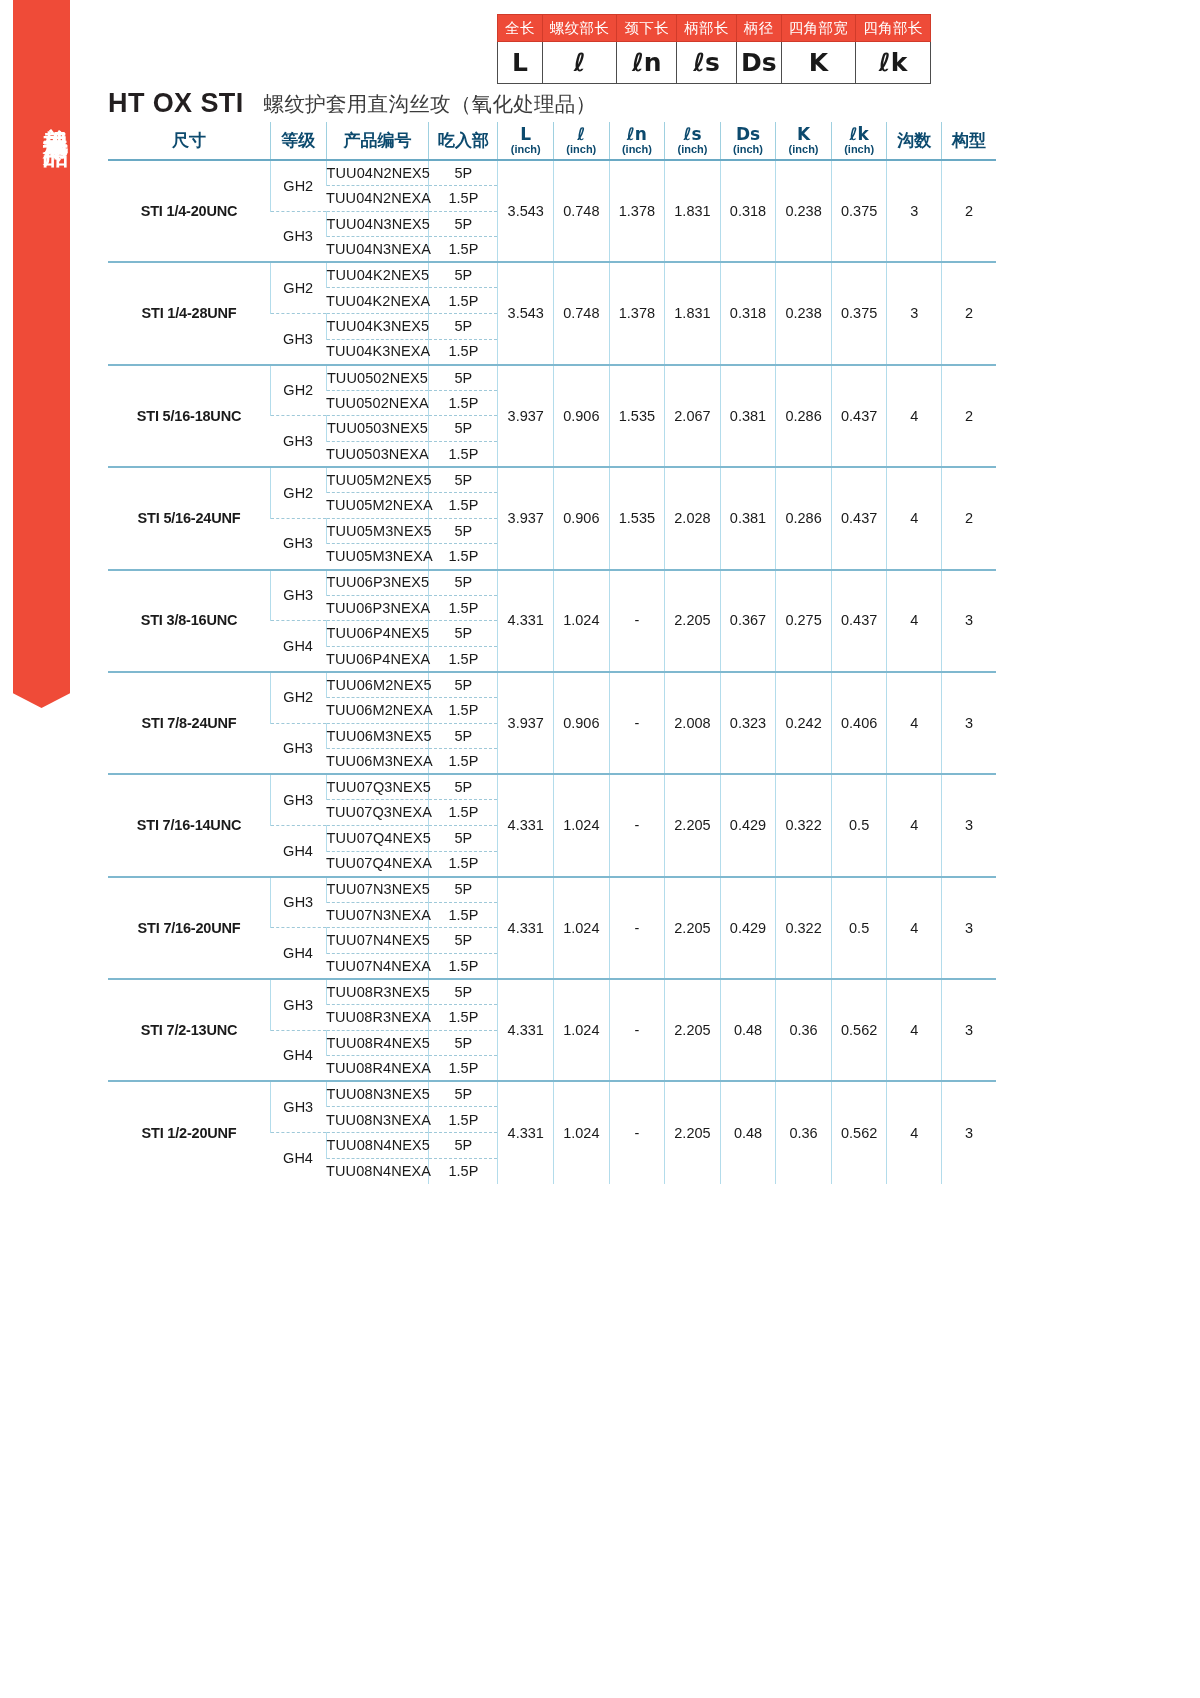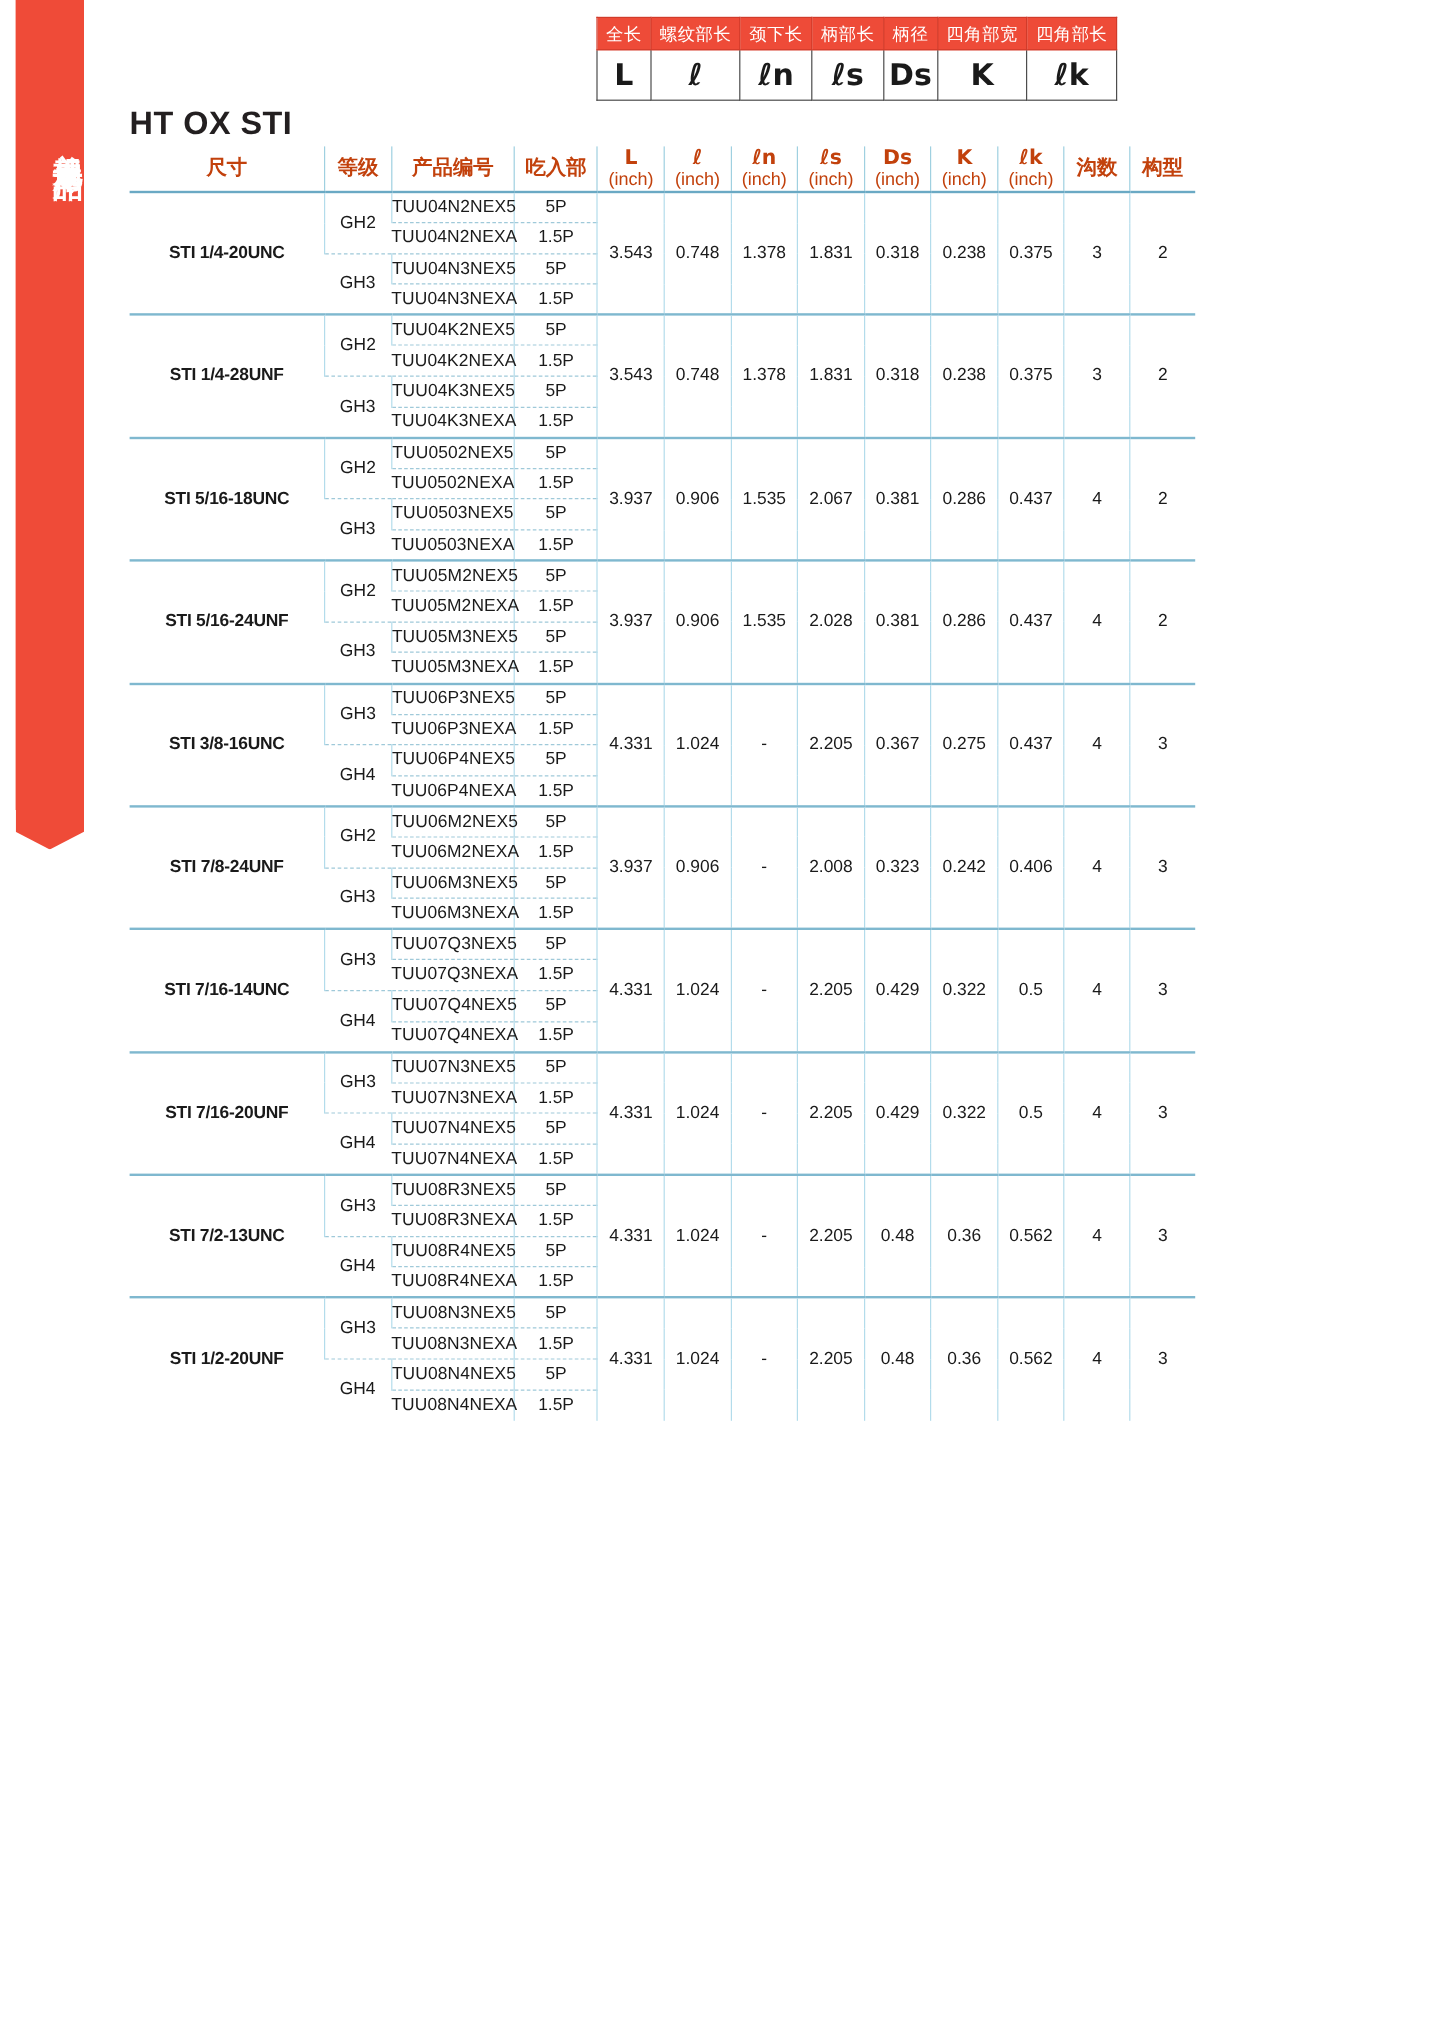--- a/index.html
+++ b/index.html
@@ -198,6 +198,7 @@
 
   <div class="title-row">
     <span class="title-code">HT OX STI</span>
+    <span class="title-desc">螺纹护套用直沟丝攻（氧化处理品）</span>
   </div>
 
   <table class="main-table">

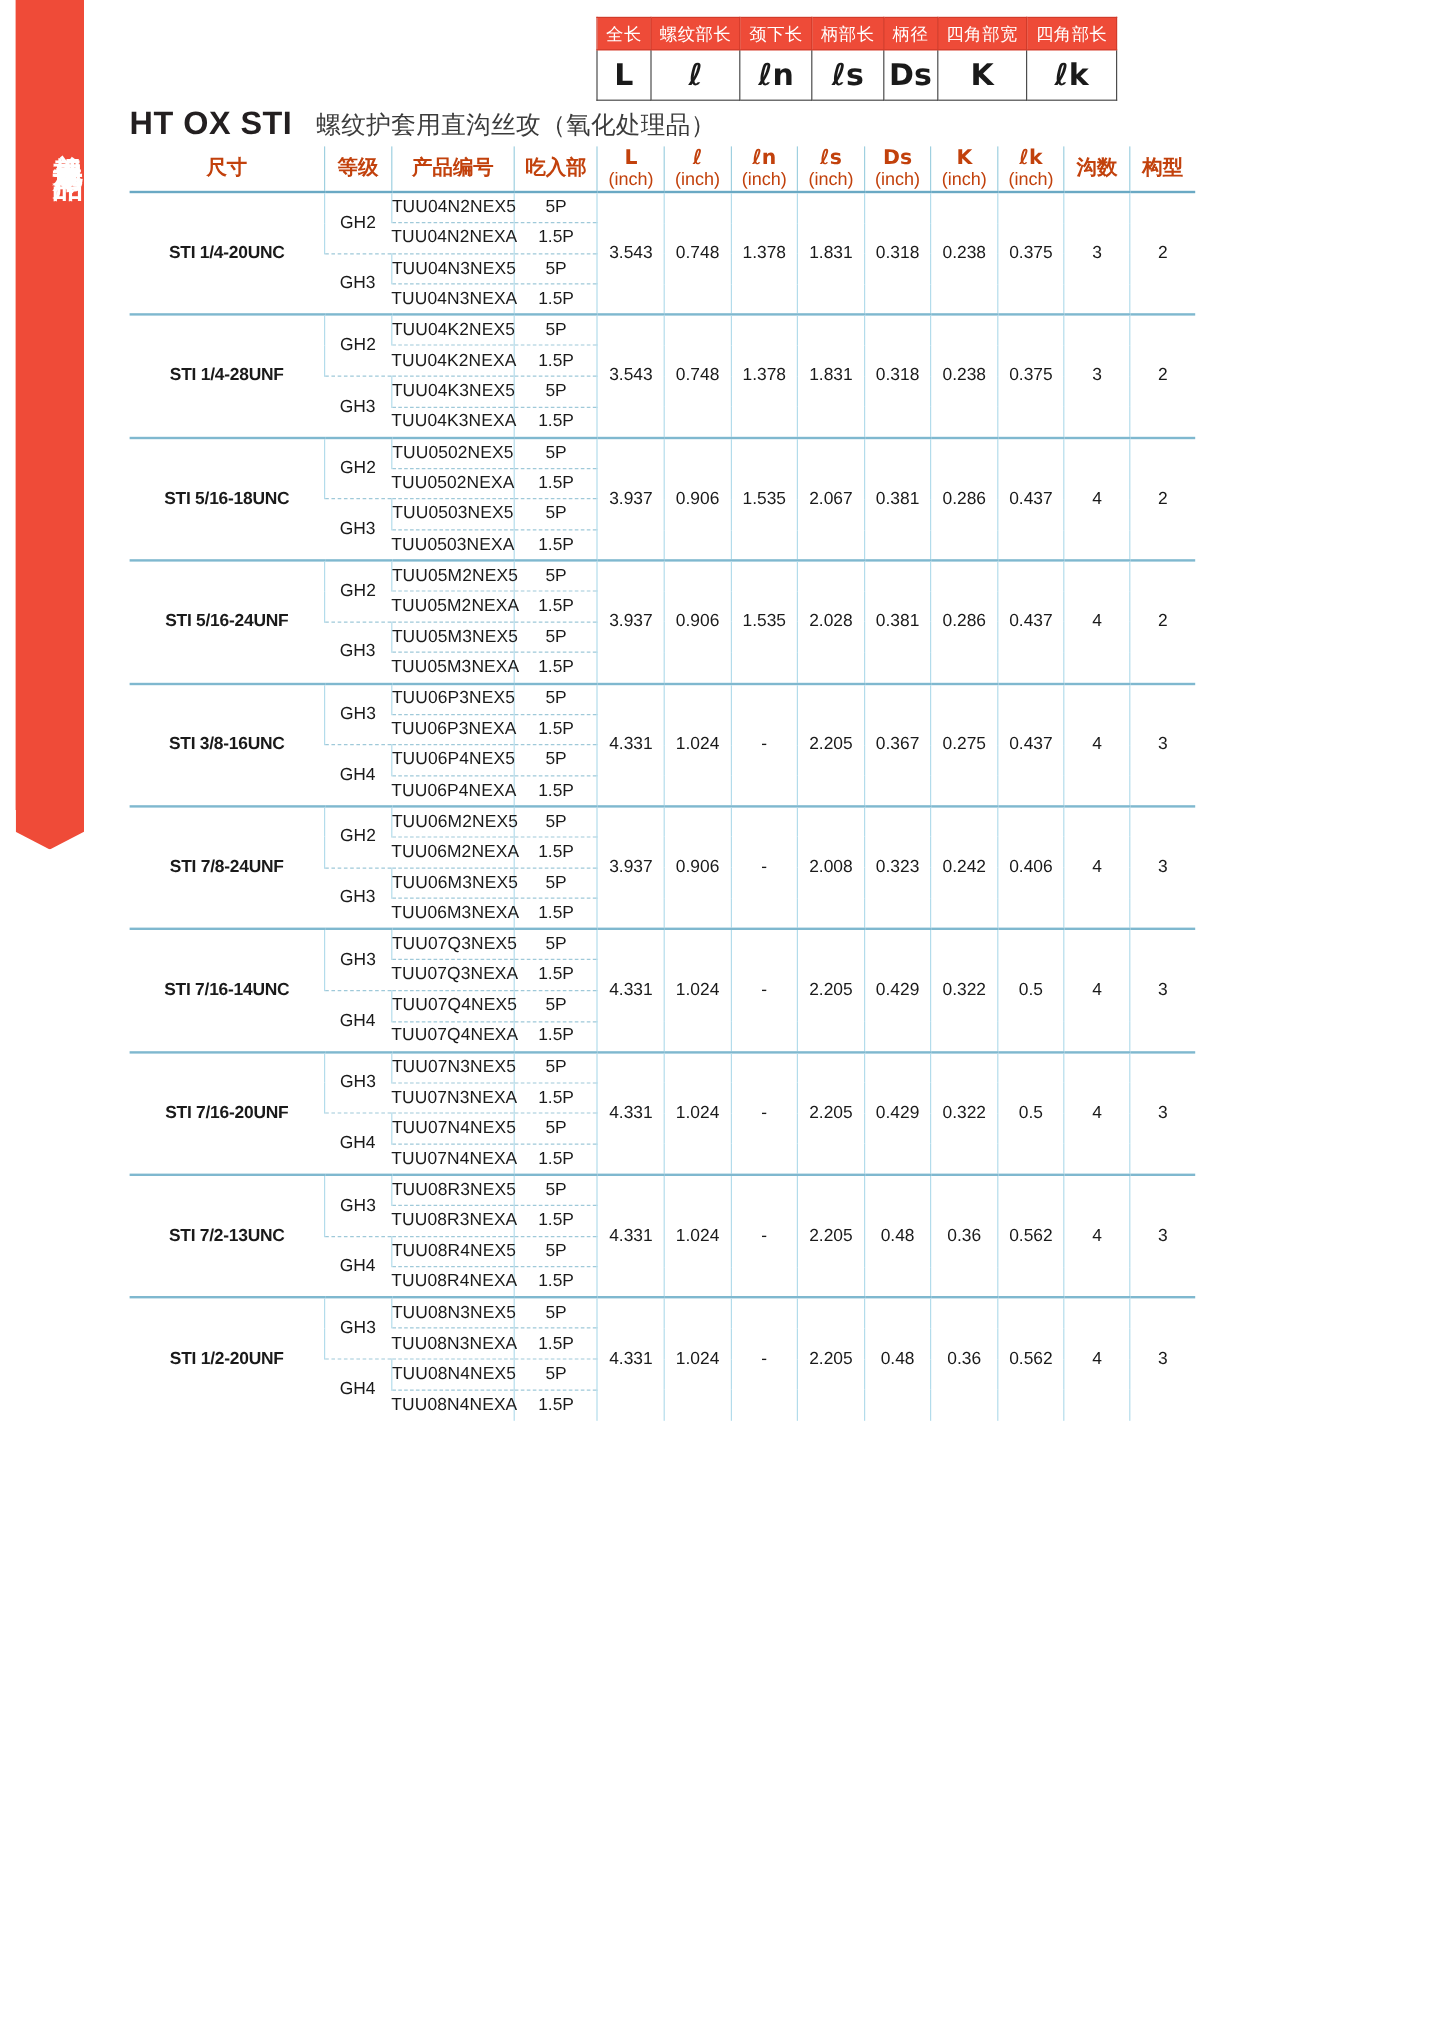--- a/index.html
+++ b/index.html
@@ -112,7 +112,7 @@
 
   .main-table th {
     font-weight: bold;
-    color: #c2410c;
+    color: #0c4a6e;
     text-align: center;
     vertical-align: middle;
     height: 38px;

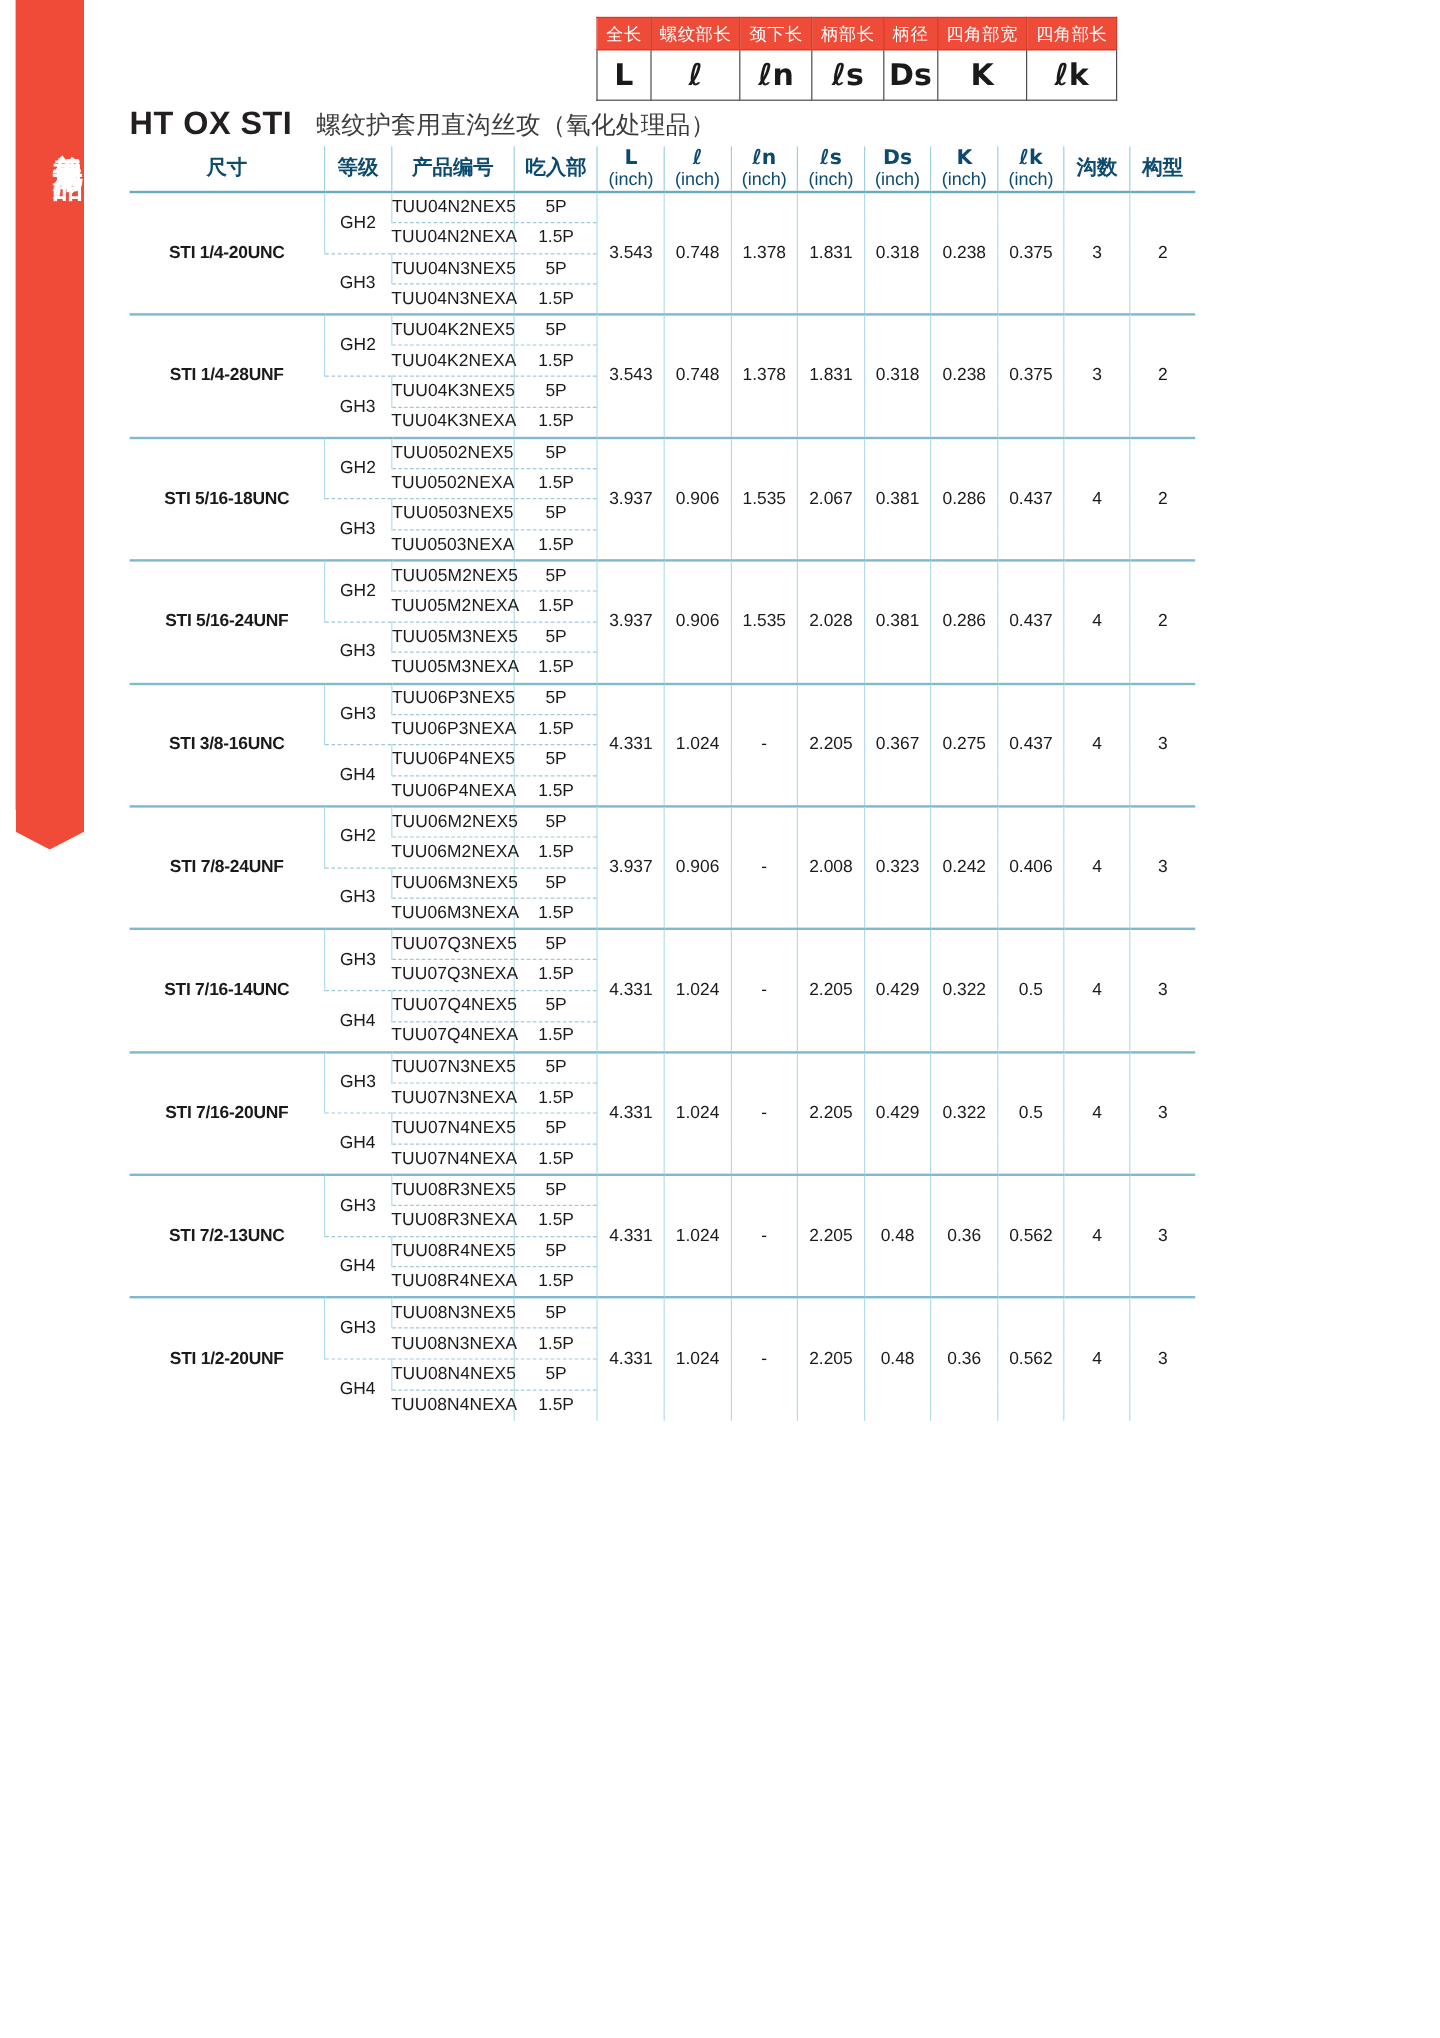--- a/index.html
+++ b/index.html
@@ -129,8 +129,8 @@
   }
   .main-table th .unit {
     display: block;
-    font-size: 15px;
-    font-weight: normal;
+    font-size: 11px;
+    font-weight: bold;
     line-height: 1;
   }
 

